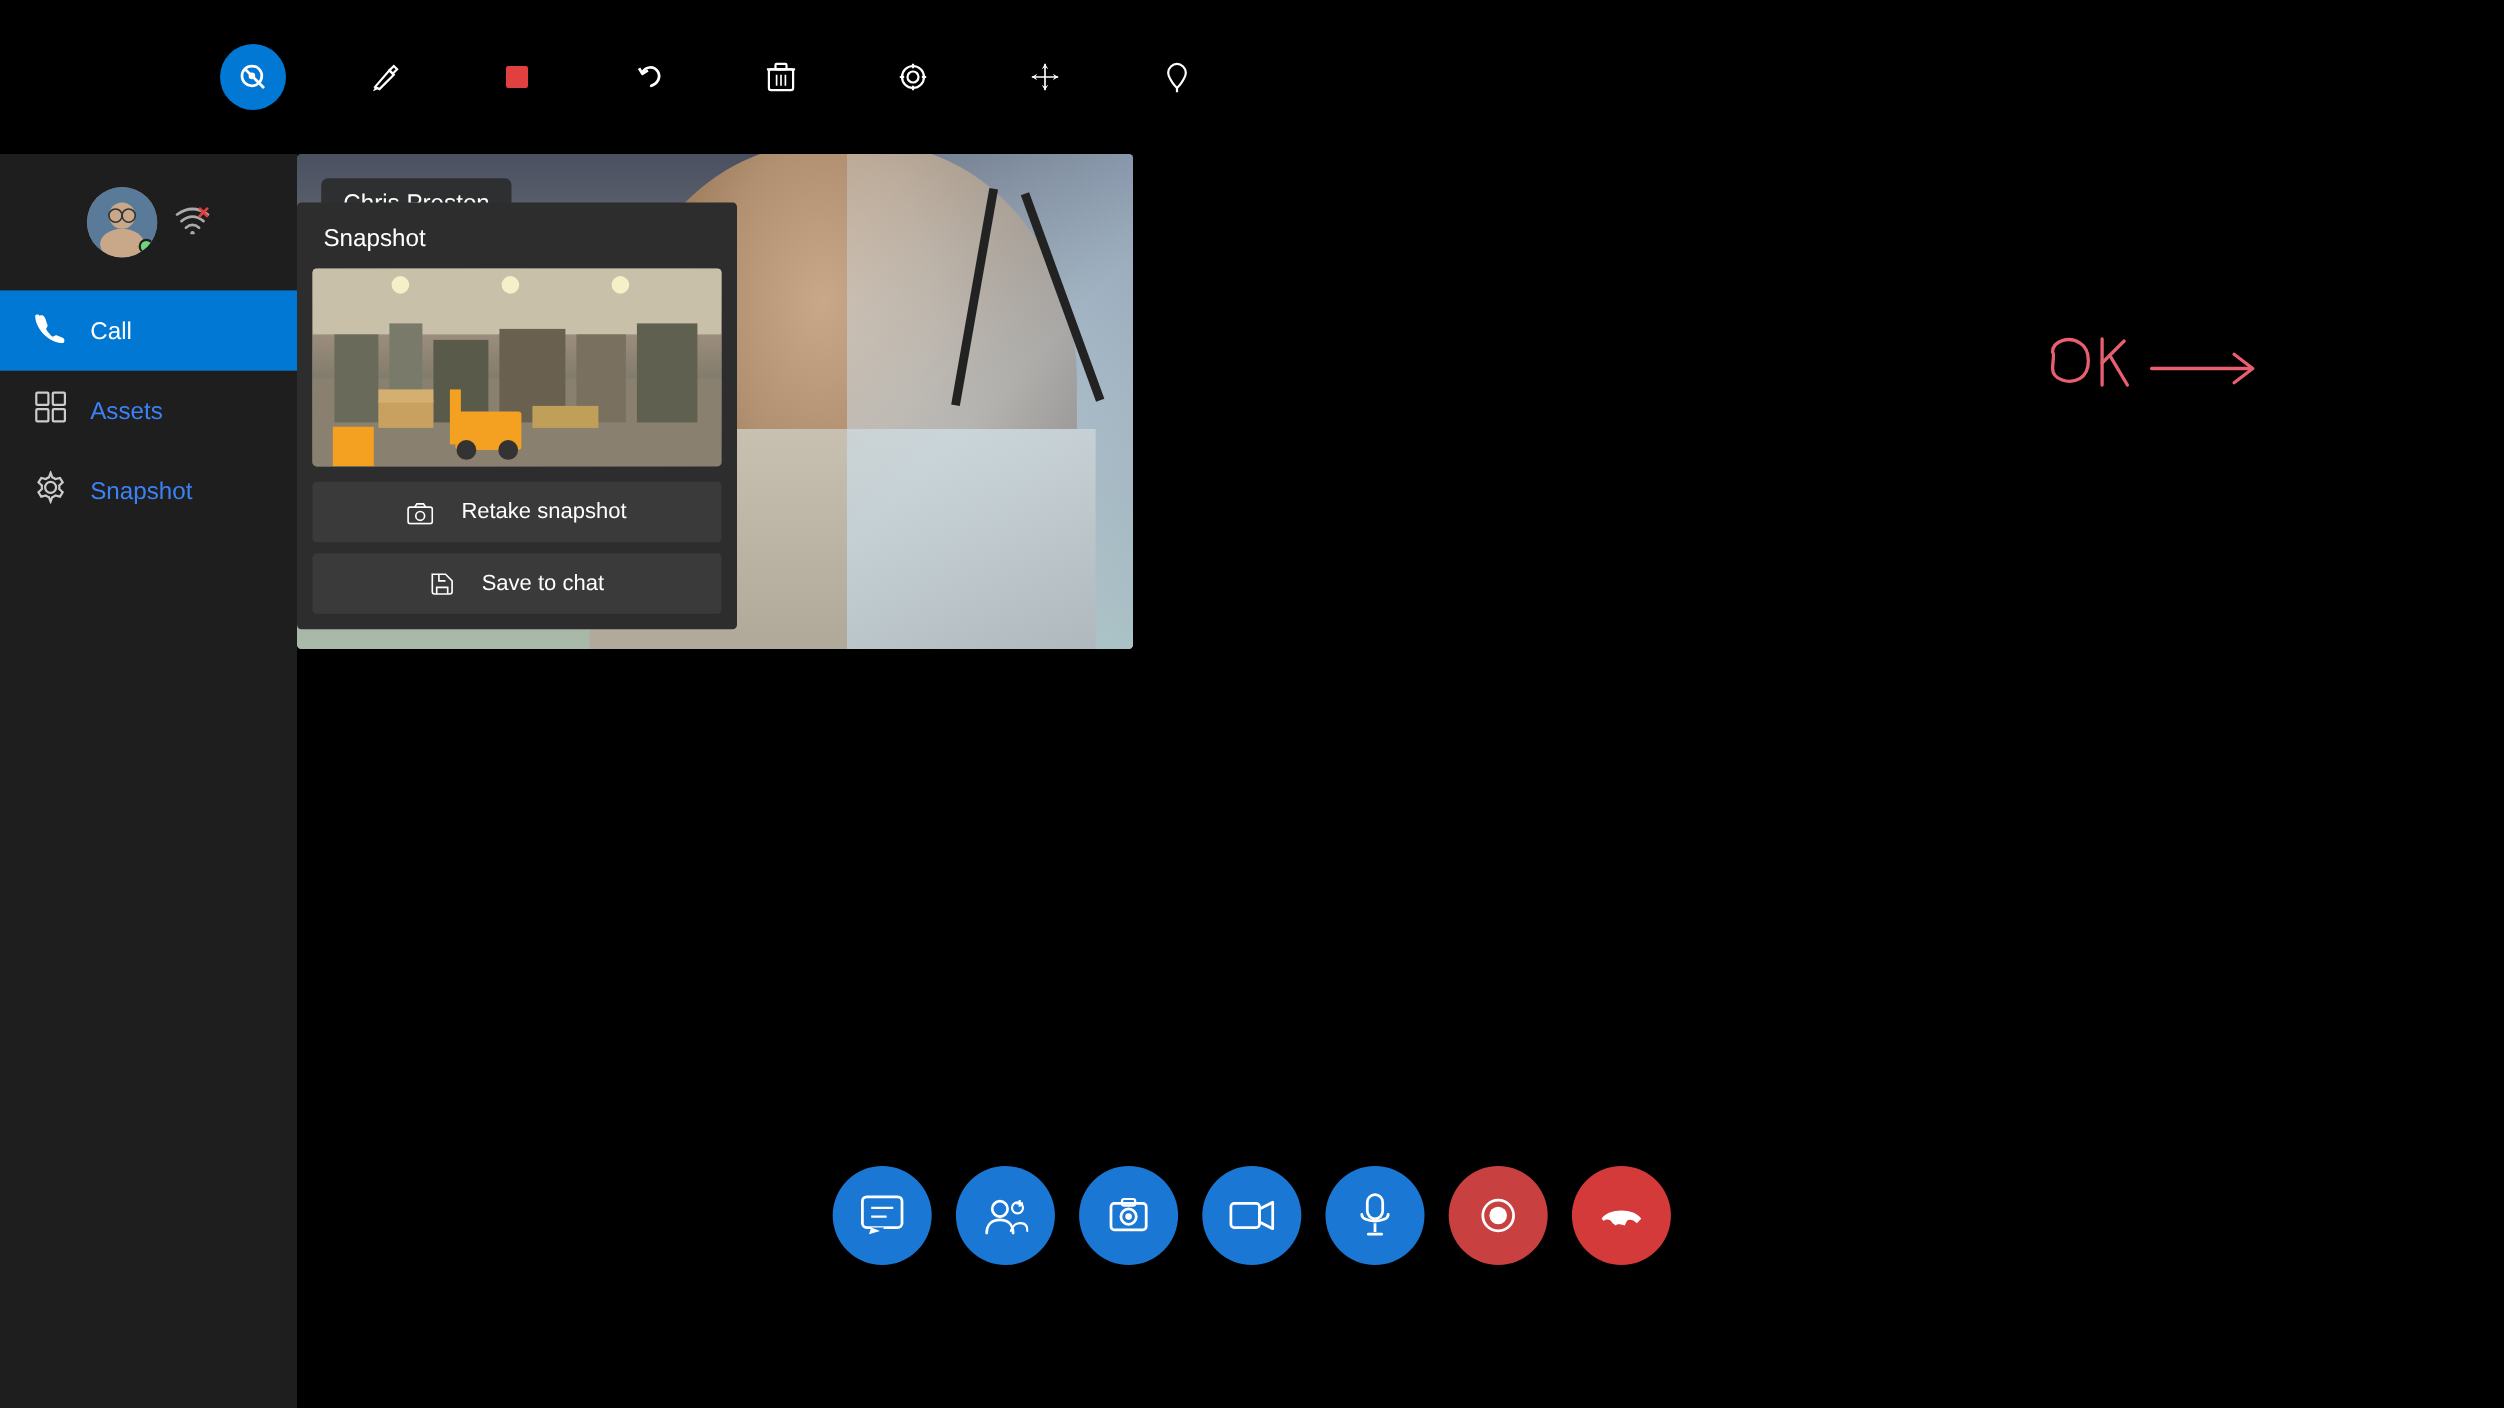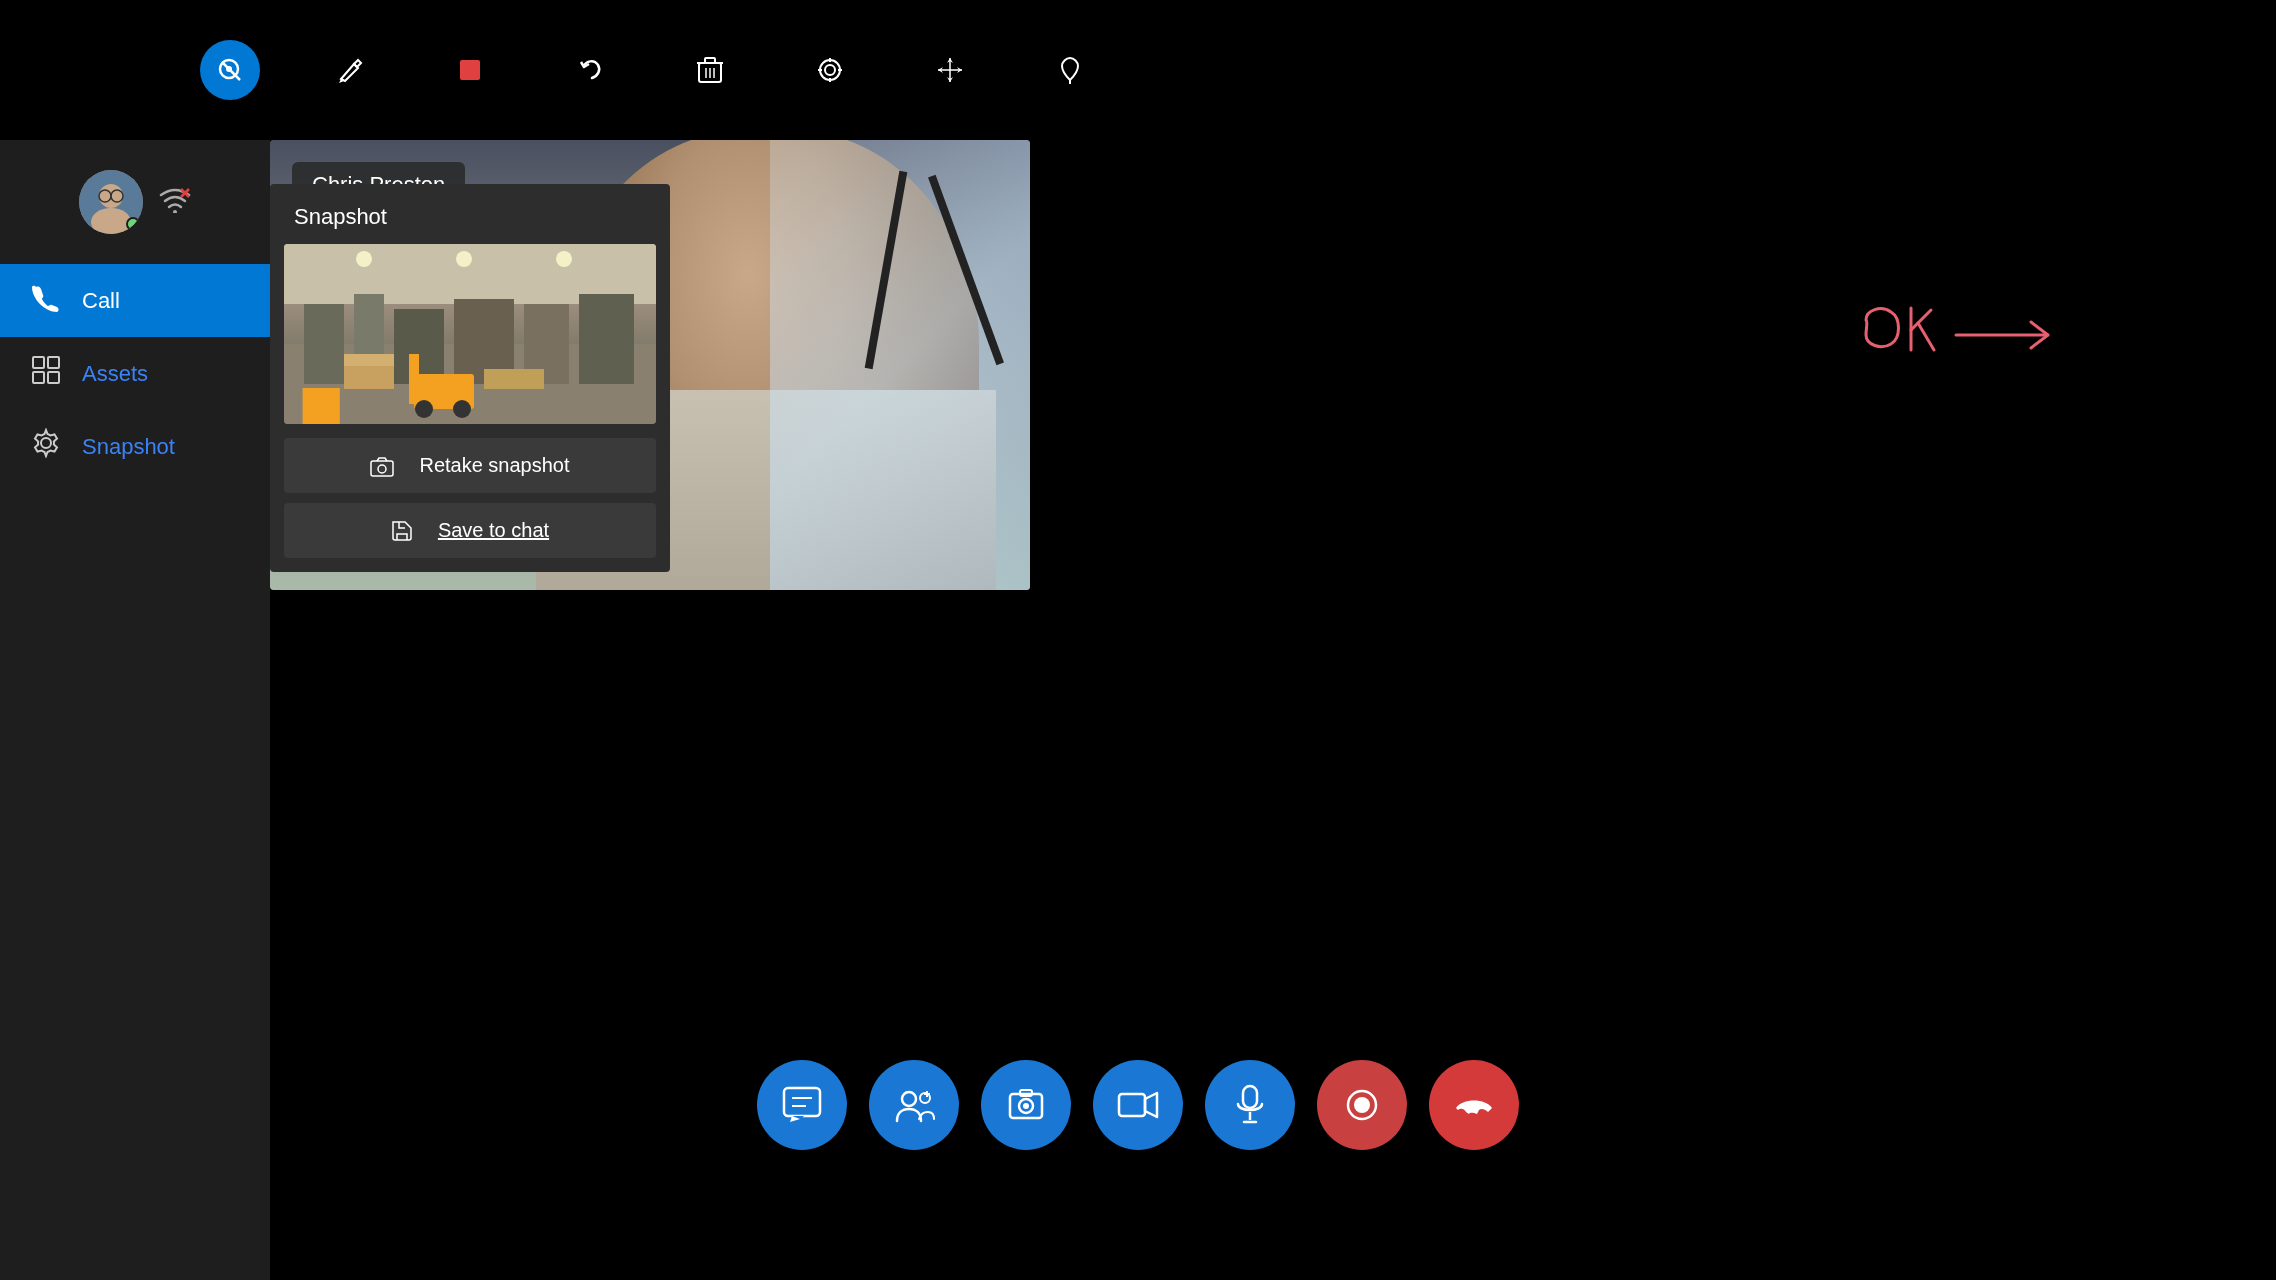--- a/index.html
+++ b/index.html
@@ -201,7 +201,6 @@
     }
     .snapshot-btn:last-child {
       margin-bottom: 14px;
-      text-decoration: underline;
     }
 
     

